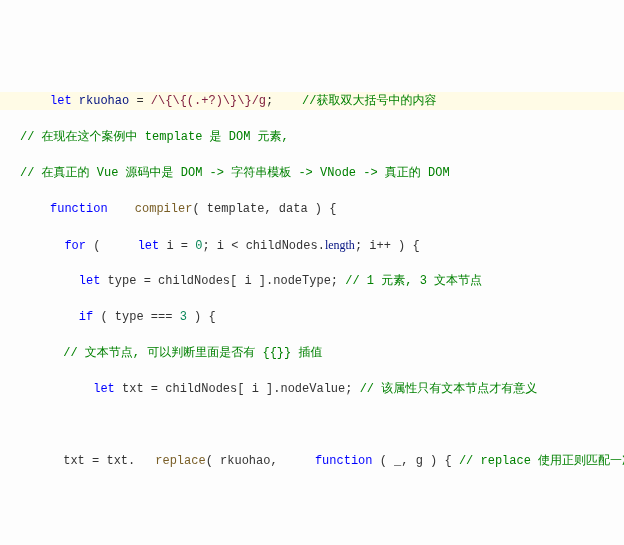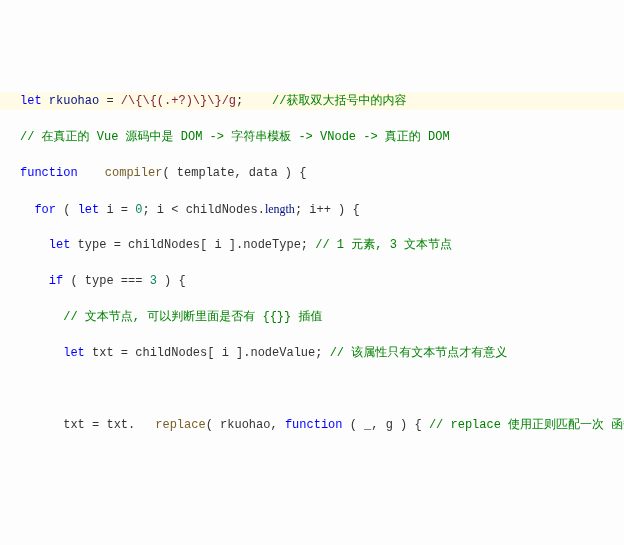--- a/index.html
+++ b/index.html
@@ -22,7 +22,7 @@
     height: 18px;
   }
   .hl { background: #fffbe6; }
-  .kw { color: #0000ff; }     
+  .kw { color: #0000ff; margin-left: 30px; }     
   .cm { color: #008000; }    
   .num { color: #098658; }    
   .fn { color: #795e26; margin-left: 20px; }     

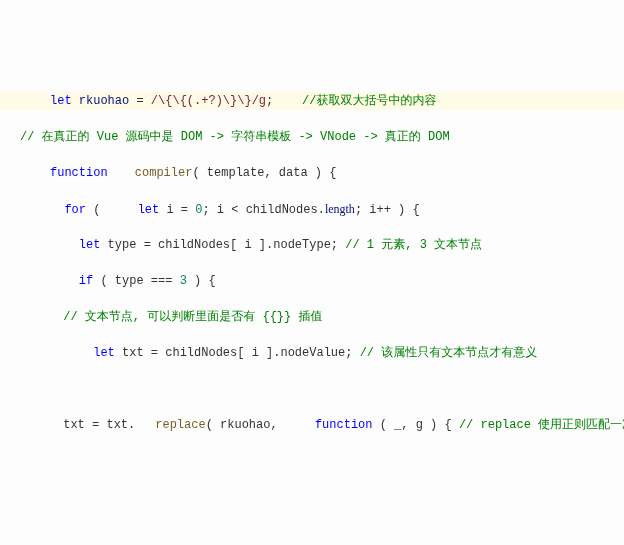--- a/index.html
+++ b/index.html
@@ -37,6 +37,7 @@
 
 <div class="editor">
 <div class="line hl"><span class="kw">let</span> <span class="id">rkuohao</span><span> = </span><span class="rx">/\{\{(.+?)\}\}/g</span><span>;</span><span class="cm">    //获取双大括号中的内容</span></div>
+<div class="line"><span class="cm">// 在现在这个案例中 template 是 DOM 元素,</span></div>
 <div class="line"><span class="cm">// 在真正的 Vue 源码中是 DOM -&gt; 字符串模板 -&gt; VNode -&gt; 真正的 DOM</span></div>
 <div class="line"><span class="kw">function</span><span class="fn"> compiler</span><span>( template, data ) {</span></div>
 <div class="line">  <span class="kw">for</span><span> ( </span><span class="kw">let</span><span> i = </span><span class="num">0</span><span>; i &lt; childNodes.</span><span class="prop">length</span><span>; i++ ) {</span></div>

